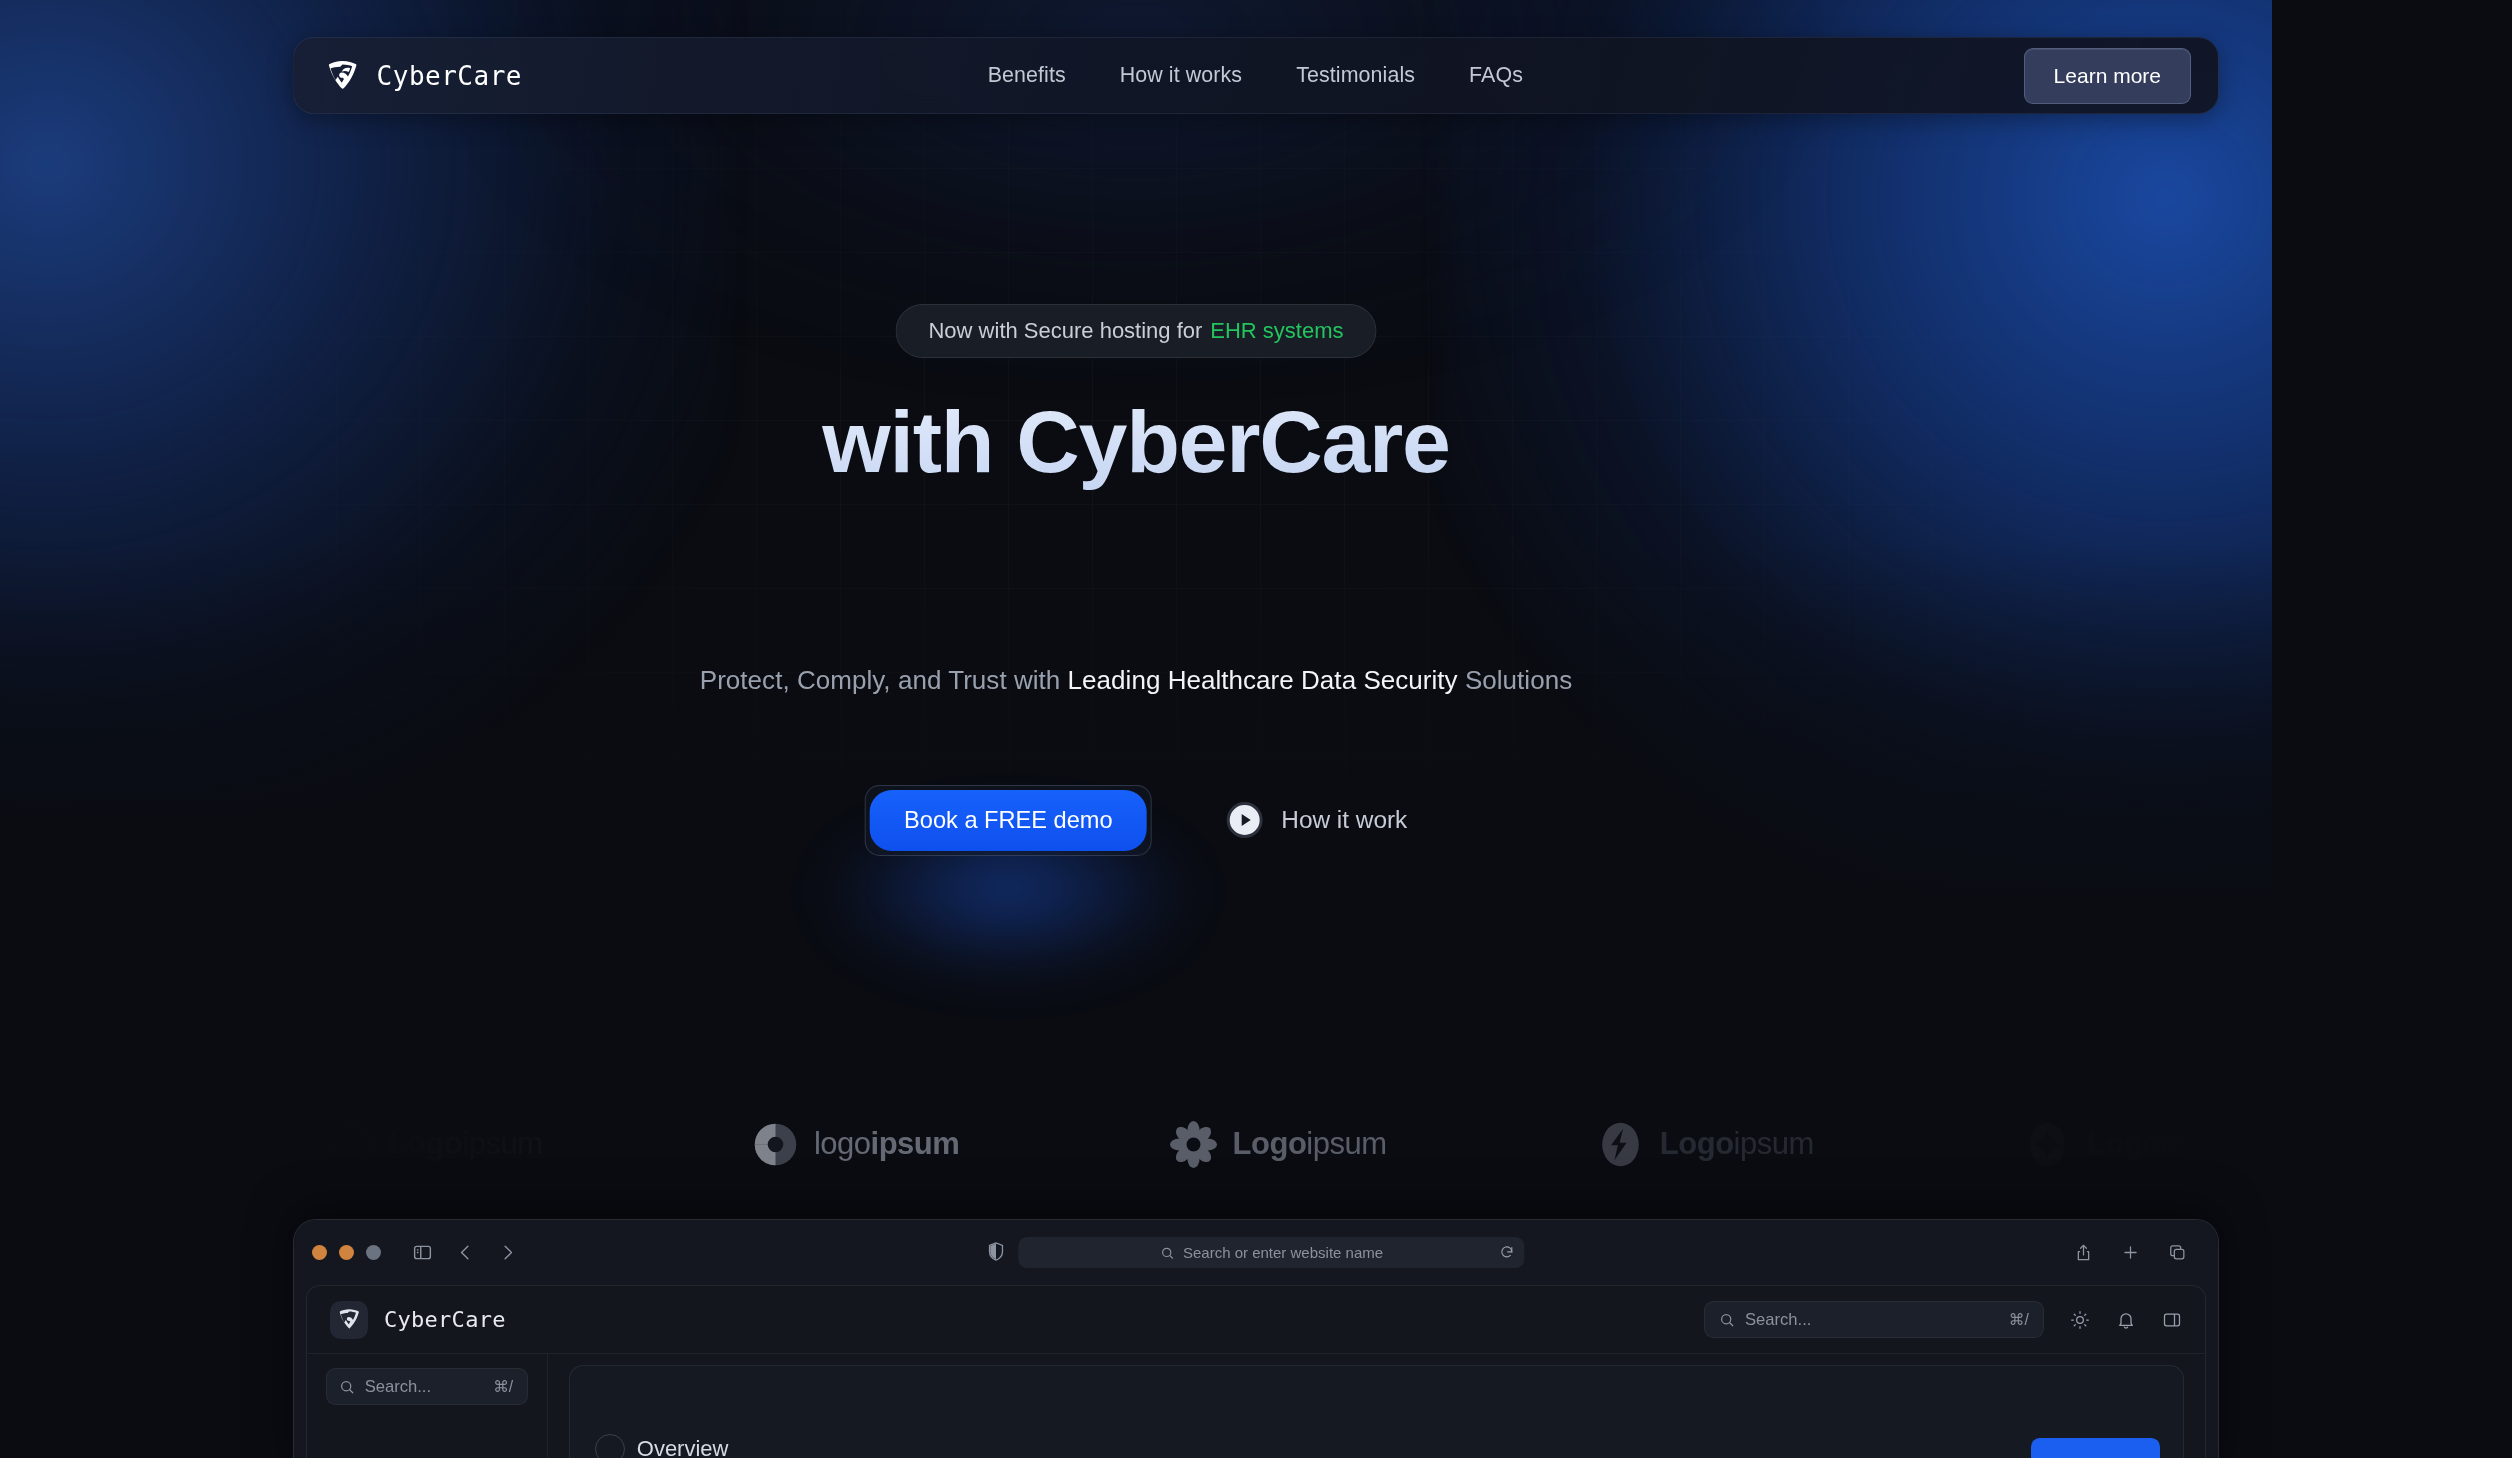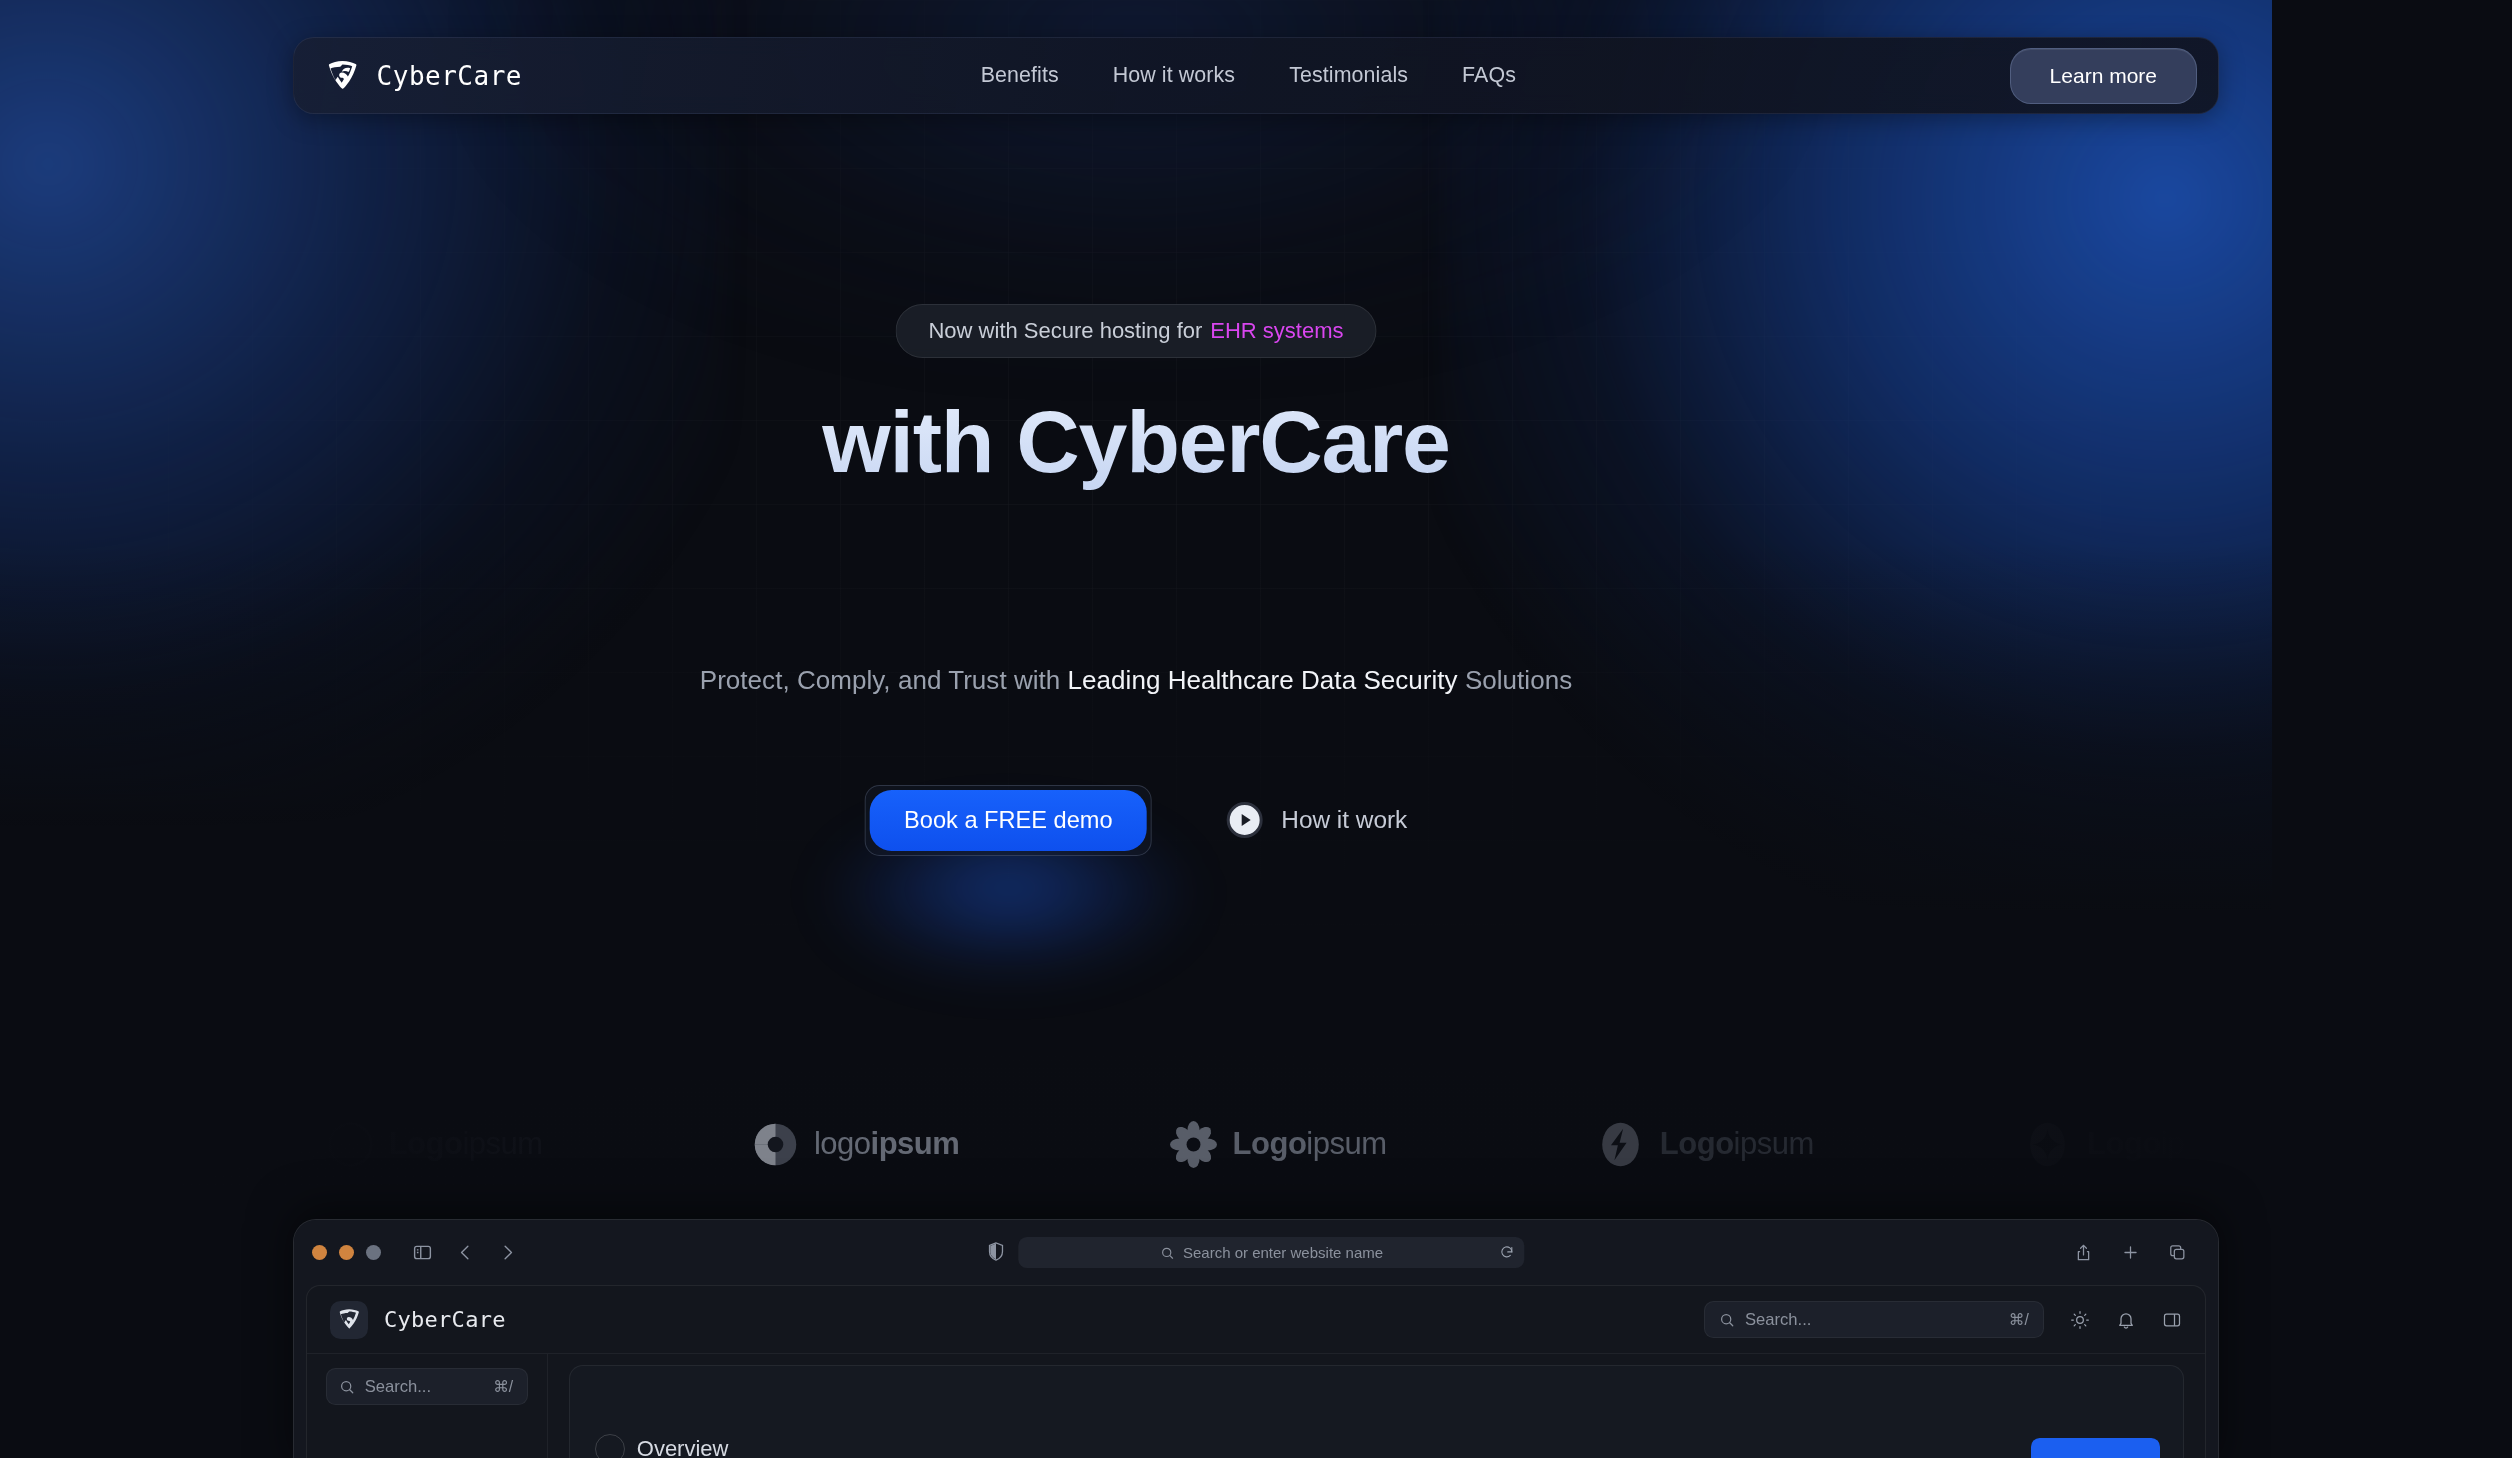--- a/index.html
+++ b/index.html
@@ -69,12 +69,12 @@
     font-size:21.4px; color:#c3c8d4; letter-spacing:0.1px; cursor:pointer; white-space:nowrap;
   }
   .learn-more {
-    margin-right:21px; flex:0 0 auto;
+    margin-right:27px; flex:0 0 auto;
     background:#343e5c;
     border:0.9px solid rgba(150,168,212,0.30);
-    border-radius:21px;
+    border-radius:9px;
     color:#ffffff; font-size:21px;
-    padding:15px 39px; cursor:pointer;
+    padding:15px 29px; cursor:pointer;
     box-shadow:inset 0 0.9px 0 rgba(255,255,255,0.08);
   }
 

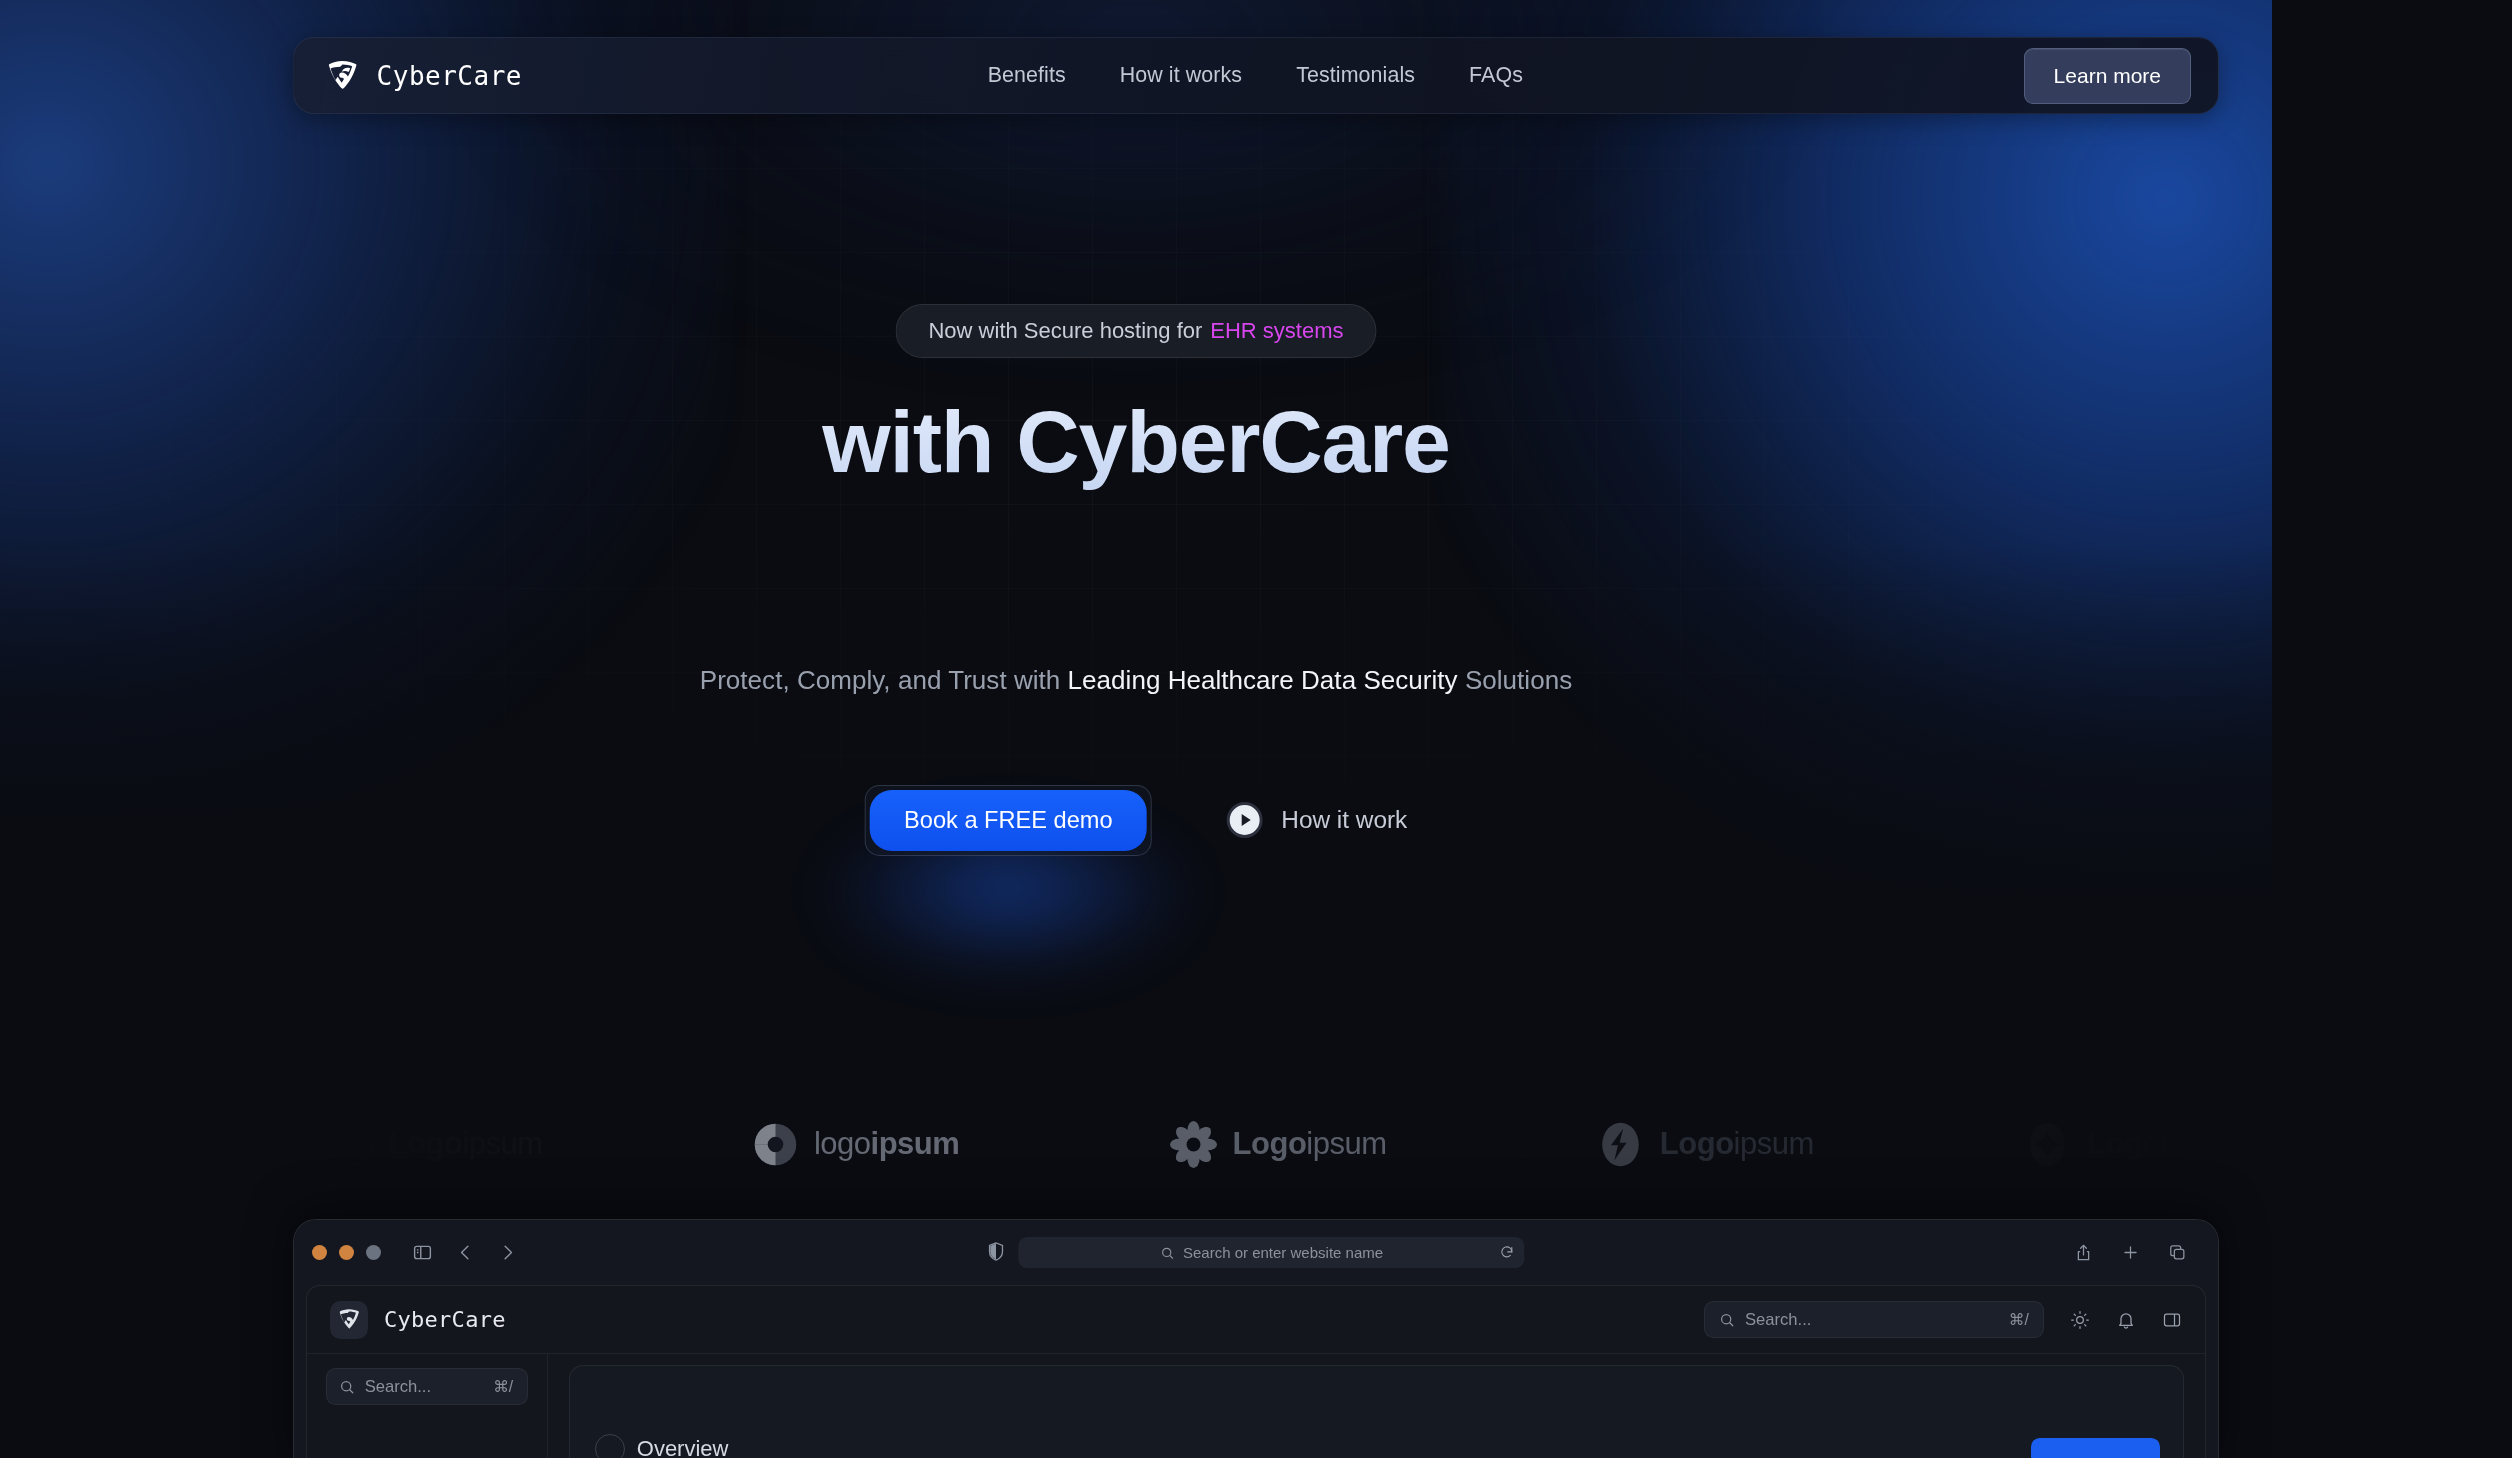--- a/index.html
+++ b/index.html
@@ -90,7 +90,7 @@
     font-size:22px; color:#c9ced8; white-space:nowrap;
     backdrop-filter:blur(5.2px);
   }
-  .badge-accent { color:#d946ef; margin-left:7.9px; }
+  .badge-accent { color:#22c55e; margin-left:7.9px; }
 
   .headline {
     position:absolute; left:0; right:0; top:384px;

